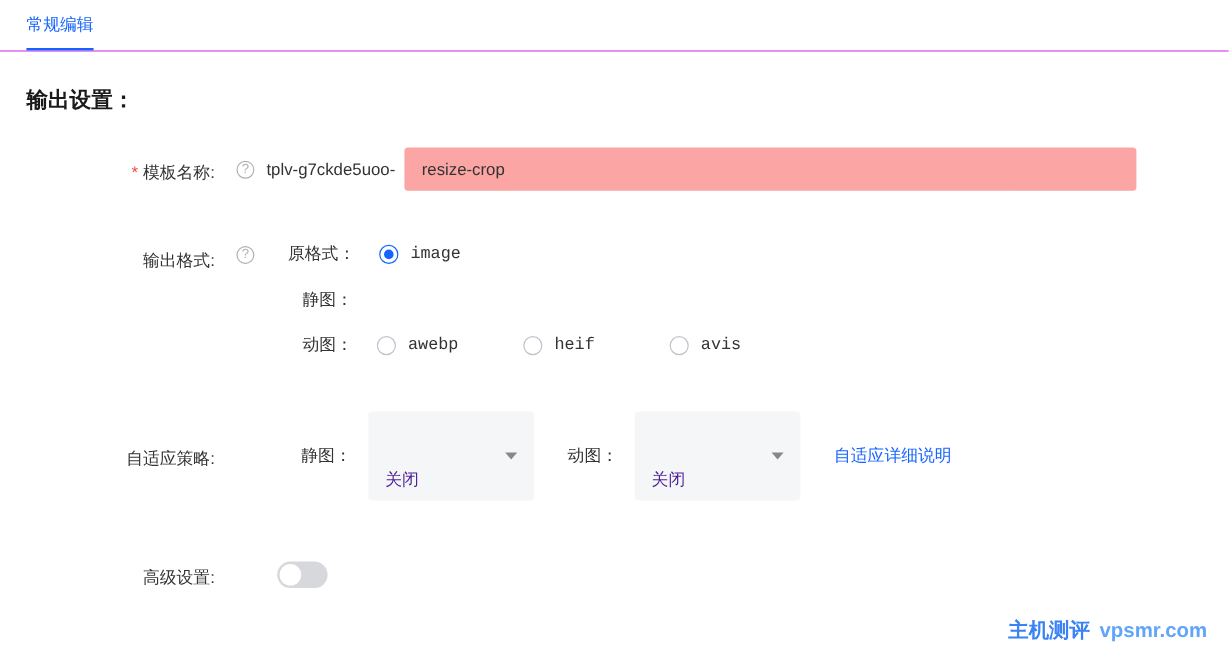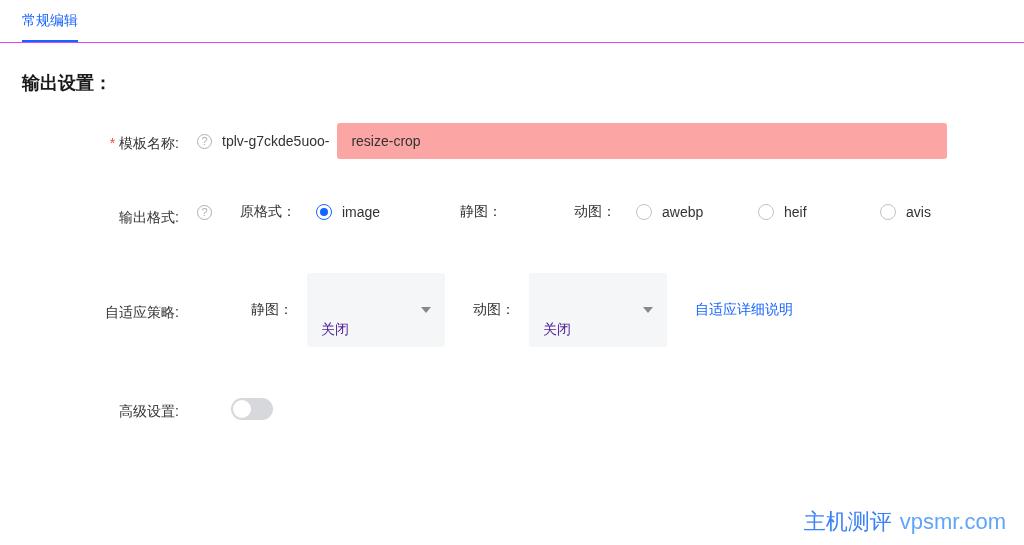--- a/index.html
+++ b/index.html
@@ -95,9 +95,10 @@
     }
     .format-block {
       display: flex;
-      flex-direction: row;
-      gap: 36px;
+      flex-direction: column;
+      gap: 20px;
       flex: 1;
+      font-family: Liberation Mono, monospace;
     }
     .format-line {
       display: flex;

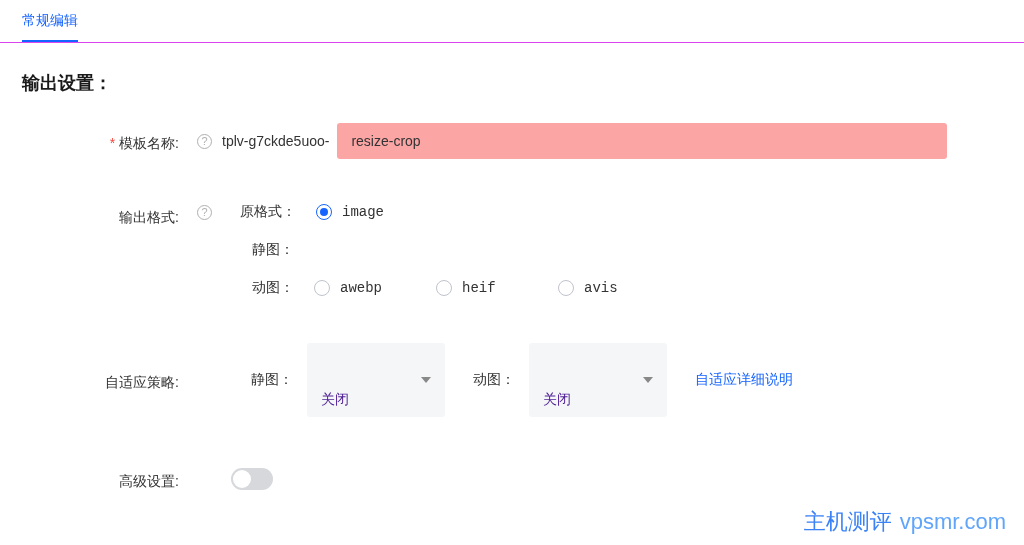--- a/index.html
+++ b/index.html
@@ -217,8 +217,8 @@
       position: absolute;
       bottom: 8px;
       right: 18px;
-      font-size: 22px;
-      font-weight: 400;
+      font-size: 17px;
+      font-weight: 700;
     }
     .wm-cn {
       color: #3b82f6;

